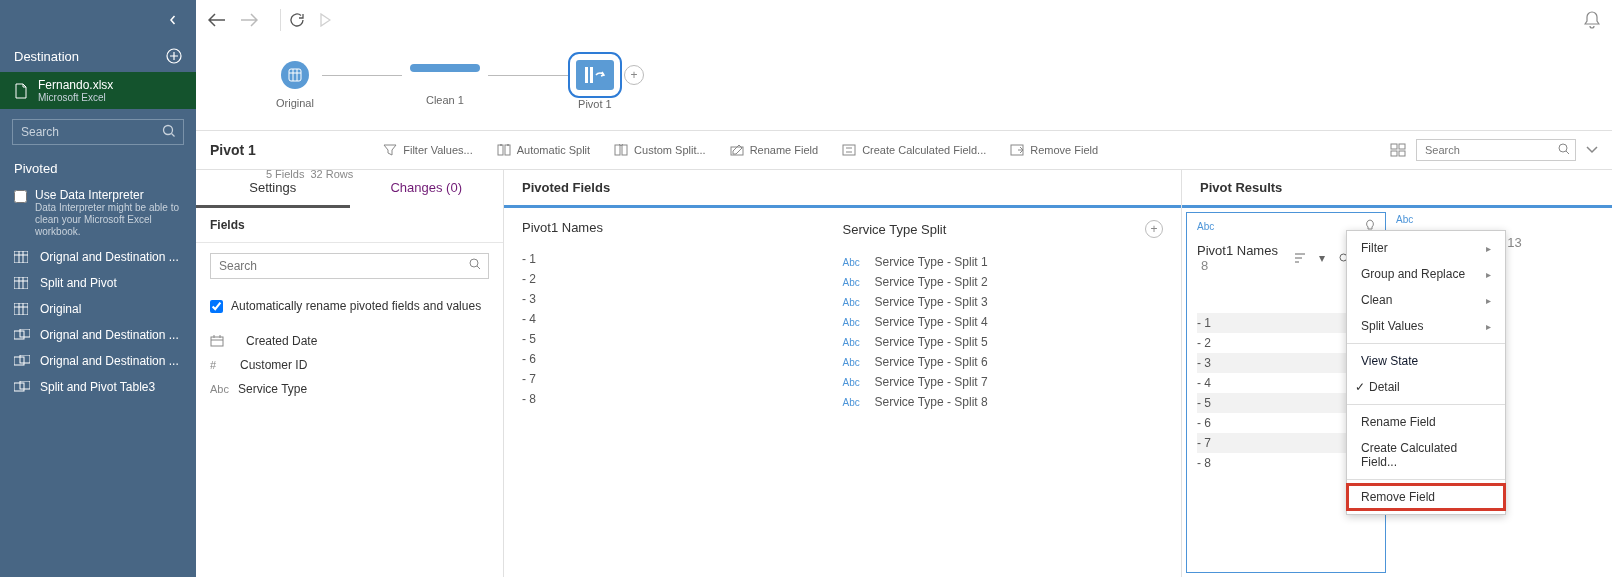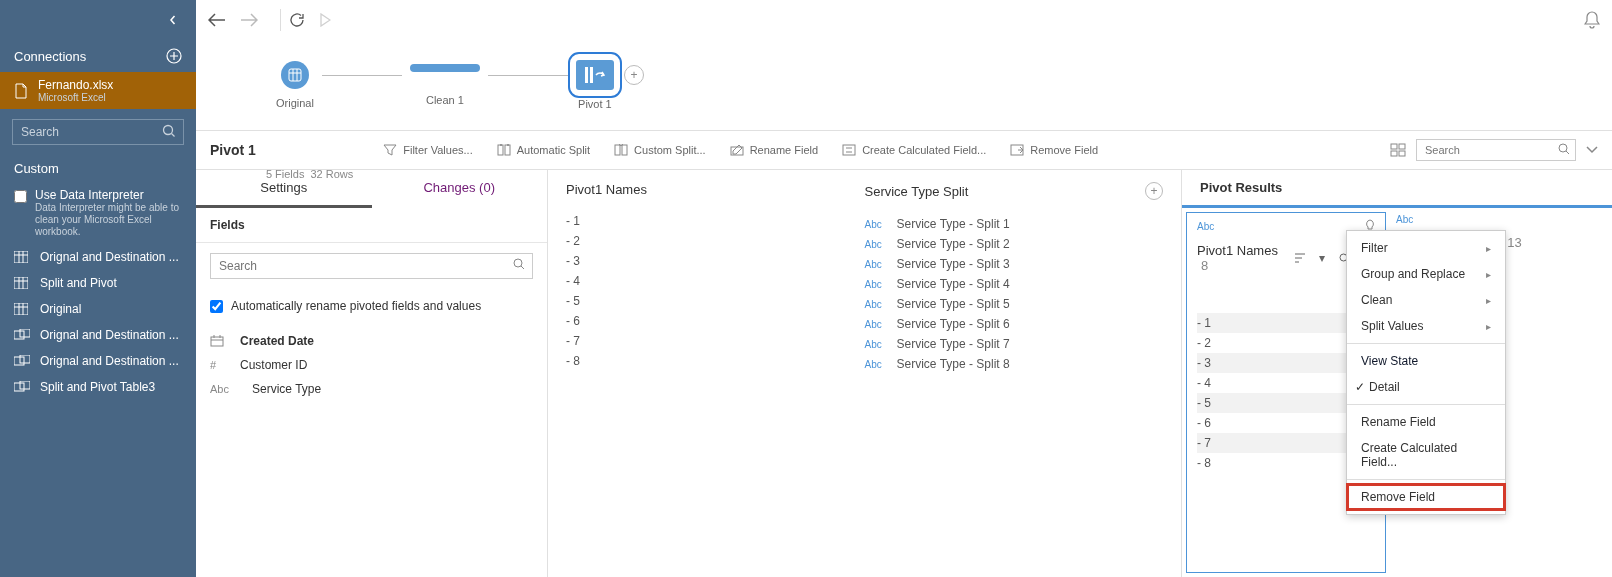--- a/index.html
+++ b/index.html
@@ -103,7 +103,7 @@
       </svg>
   </div>
   <div class="conn-header">
-    <span>Connections</span>
+    <span>Destination</span>
     <span>
       <svg width="16" height="16" viewBox="0 0 16 16" fill="none" stroke="#fff" stroke-width="1.2">
           <circle cx="8" cy="8" r="7"></circle>

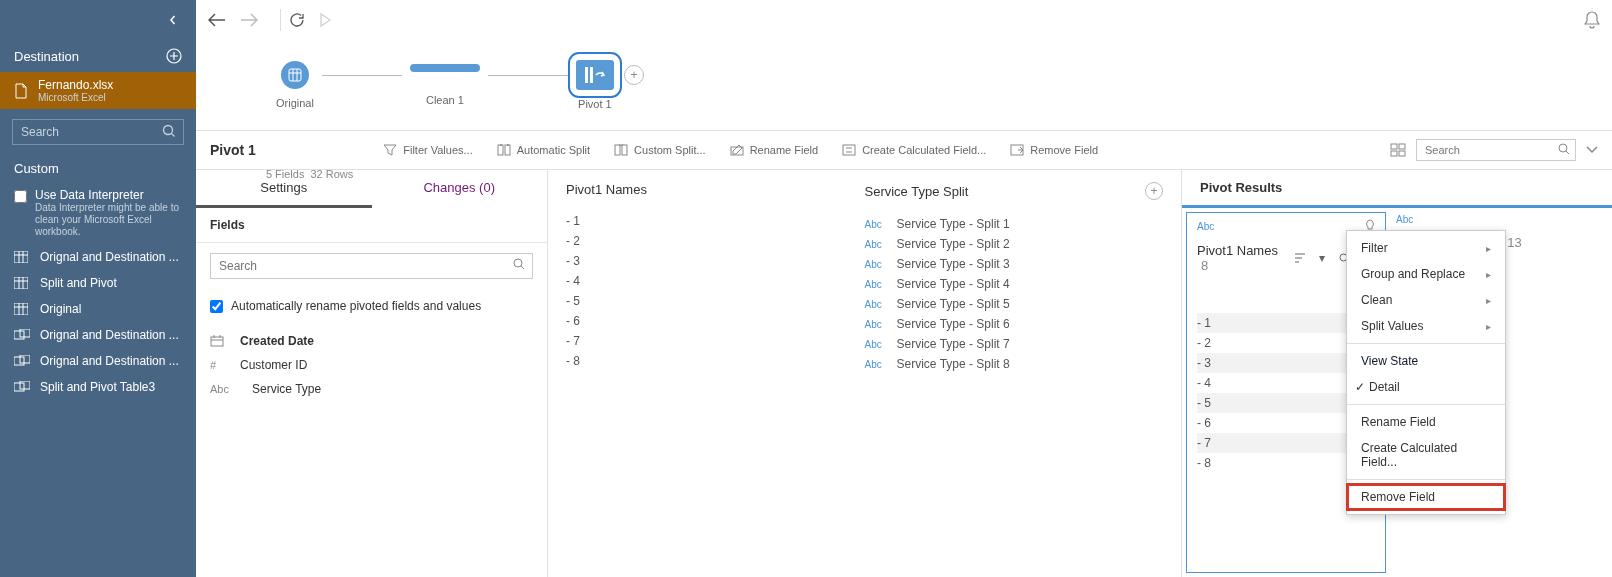--- a/index.html
+++ b/index.html
@@ -8,7 +8,7 @@
 .sidebar-collapse { height: 40px; display: flex; align-items: center; justify-content: flex-end; padding-right: 18px; }
 .sidebar-collapse svg { width: 10px; height: 10px; }
 .conn-header { display: flex; align-items: center; justify-content: space-between; padding: 8px 14px; font-size: 13px; }
-.conn-item { display: flex; align-items: center; padding: 6px 14px; background: #a16207; }
+.conn-item { display: flex; align-items: center; padding: 6px 14px; background: #14532d; }
 .conn-item .icon { margin-right: 10px; }
 .conn-item .texts { display: flex; flex-direction: column; }
 .conn-item .title { font-size: 12px; color: #fff; }

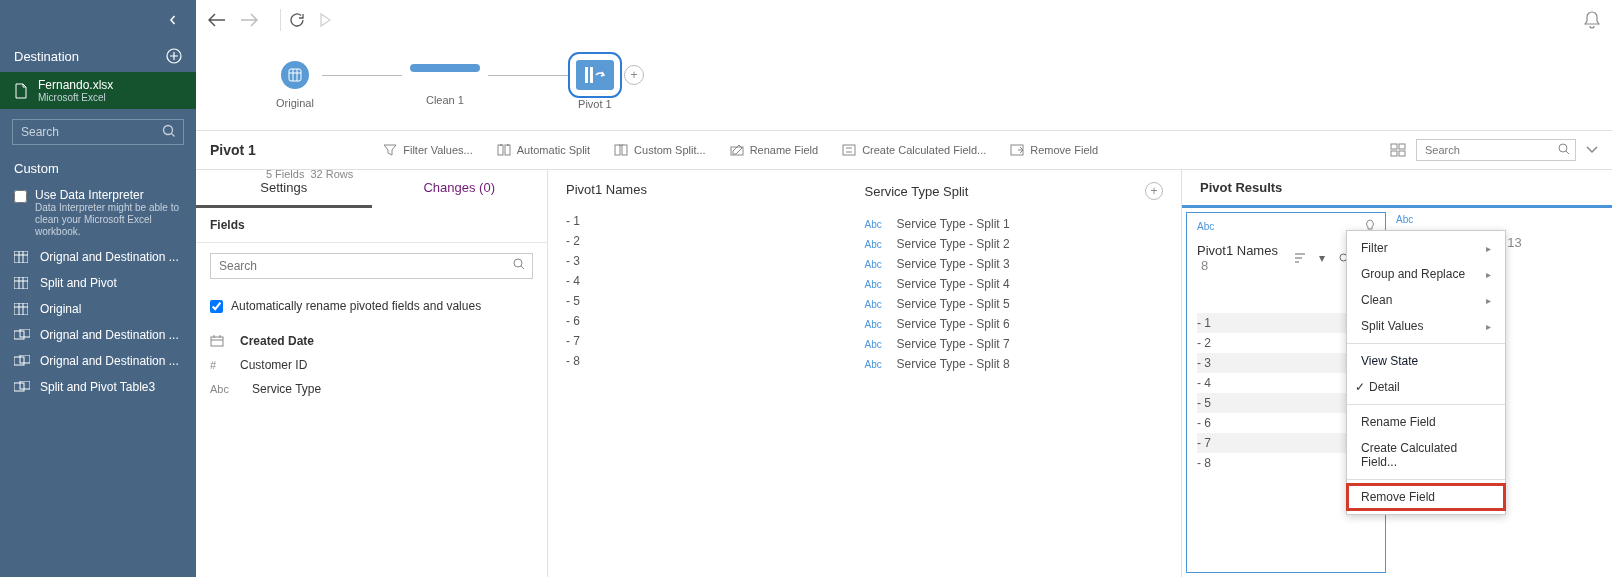--- a/index.html
+++ b/index.html
@@ -132,7 +132,7 @@
         </svg>
     </span>
   </div>
-  <div class="tables-hdr">Custom</div>
+  <div class="tables-hdr">Pivoted</div>
   <div class="interp">
     <input type="checkbox" style="">
     <div class="int-txt">

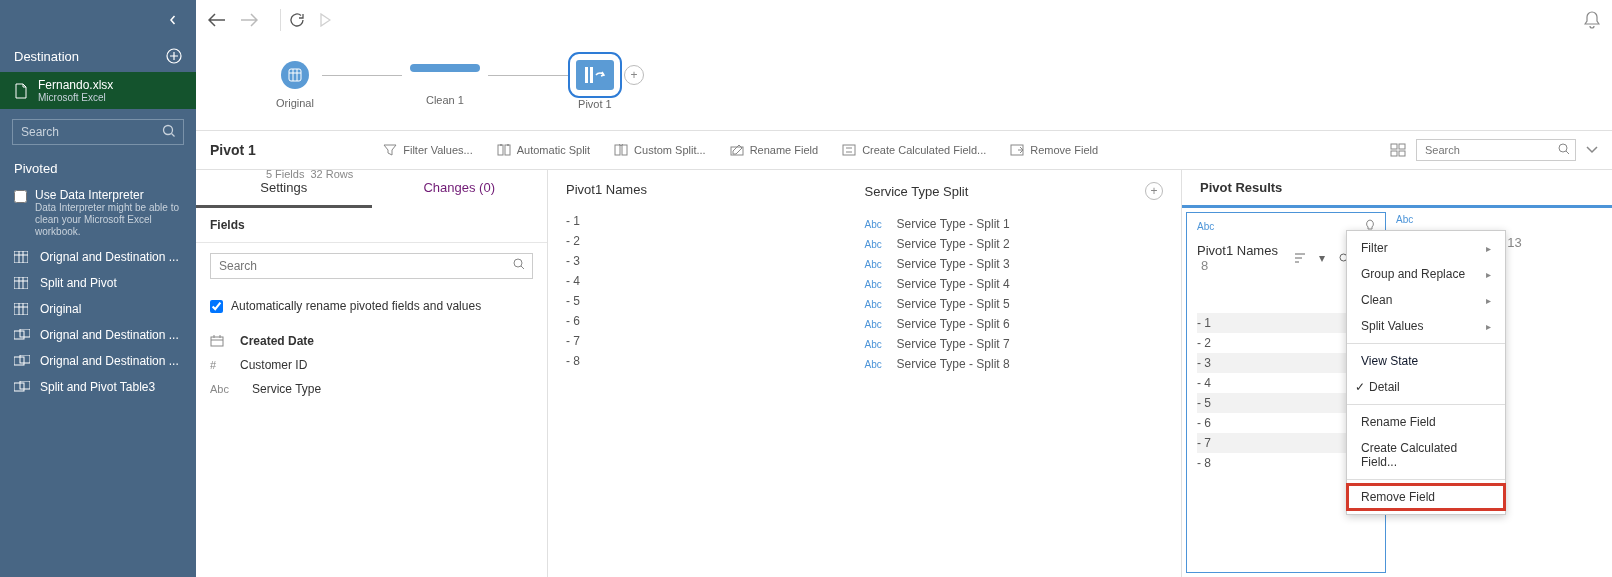--- a/index.html
+++ b/index.html
@@ -49,7 +49,7 @@
 .toolbar .search-box input { border: 1px solid #ccc; padding: 4px 26px 4px 8px; width: 160px; font-size: 11px; }
 .toolbar .search-box .sicon { position: absolute; right: 6px; top: 4px; color: #888; }
 .workspace { flex: 1; display: flex; overflow: hidden; }
-.left-pane { width: 352px; border-right: 1px solid #e0e0e0; display: flex; flex-direction: column; }
+.left-pane { width: 308px; border-right: 1px solid #e0e0e0; display: flex; flex-direction: column; }
 .tabs { display: flex; }
 .tab { flex: 1; text-align: center; padding: 10px 0; font-size: 13px; color: #701a75; cursor: pointer; }
 .tab.active { color: #333; border-bottom: 3px solid #555; }

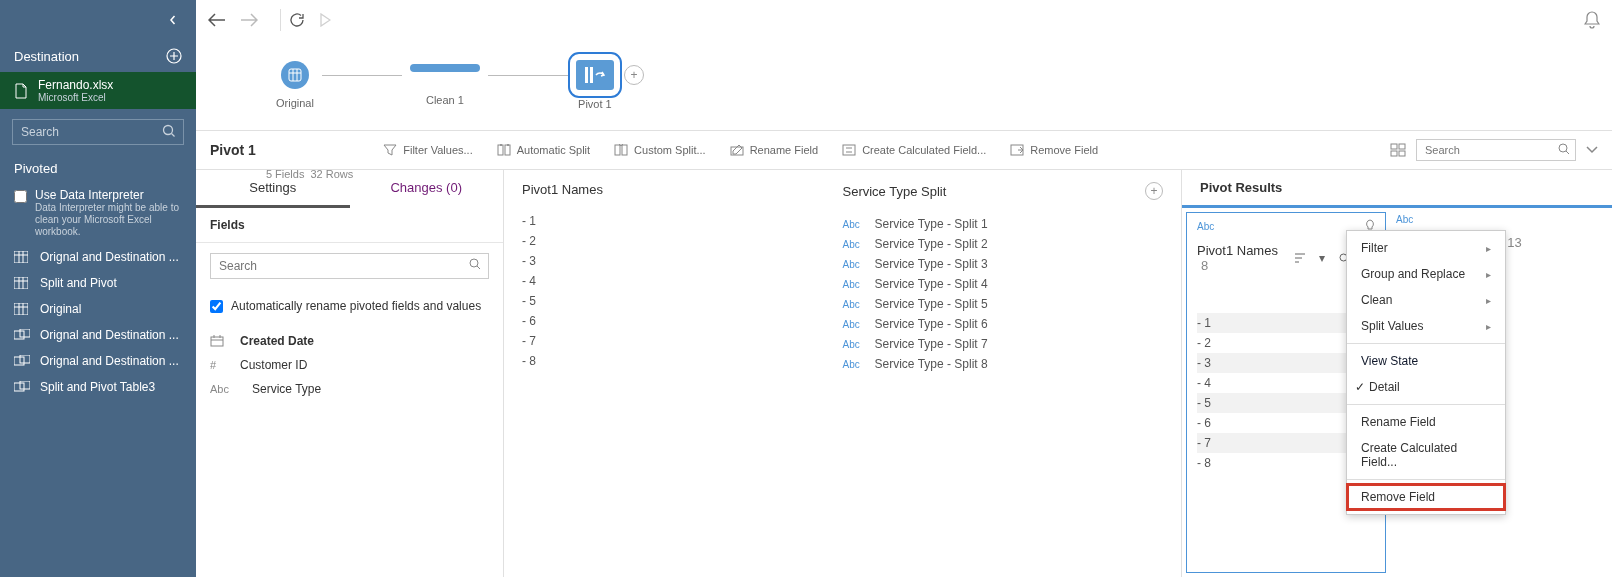--- a/index.html
+++ b/index.html
@@ -387,6 +387,7 @@
     </div>
 
     <div class="mid-pane">
+      <div class="pane-hdr">Pivoted Fields</div>
       <div class="pivoted-row">
         <div class="pivoted-col">
           <div class="col-title">

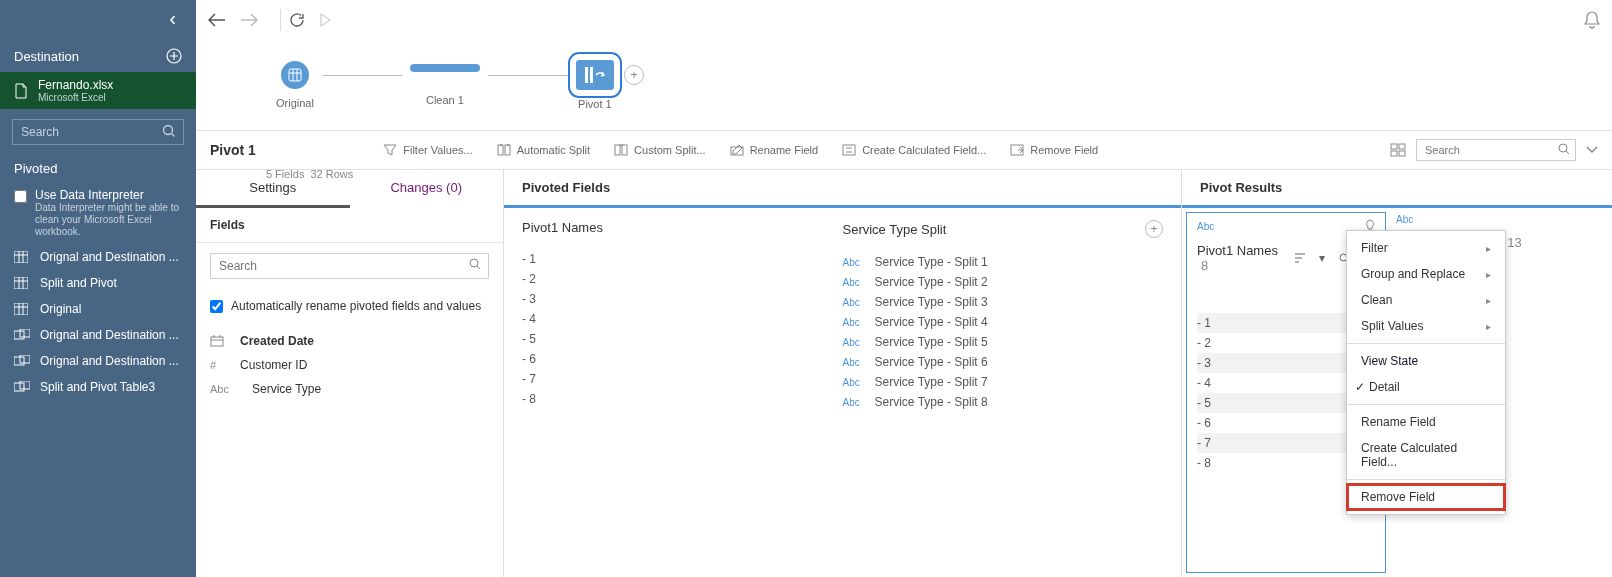--- a/index.html
+++ b/index.html
@@ -373,7 +373,7 @@
                 <path d="M1 5h12M4 0v3M10 0v3"></path>
               </svg>
             </span>
-            <span style="margin-left: 10px; font-weight: bold;">Created Date</span>
+            <span style="margin-left: 16px;">Created Date</span>
           </li>
           <li>
             <span class="ficon">#</span>

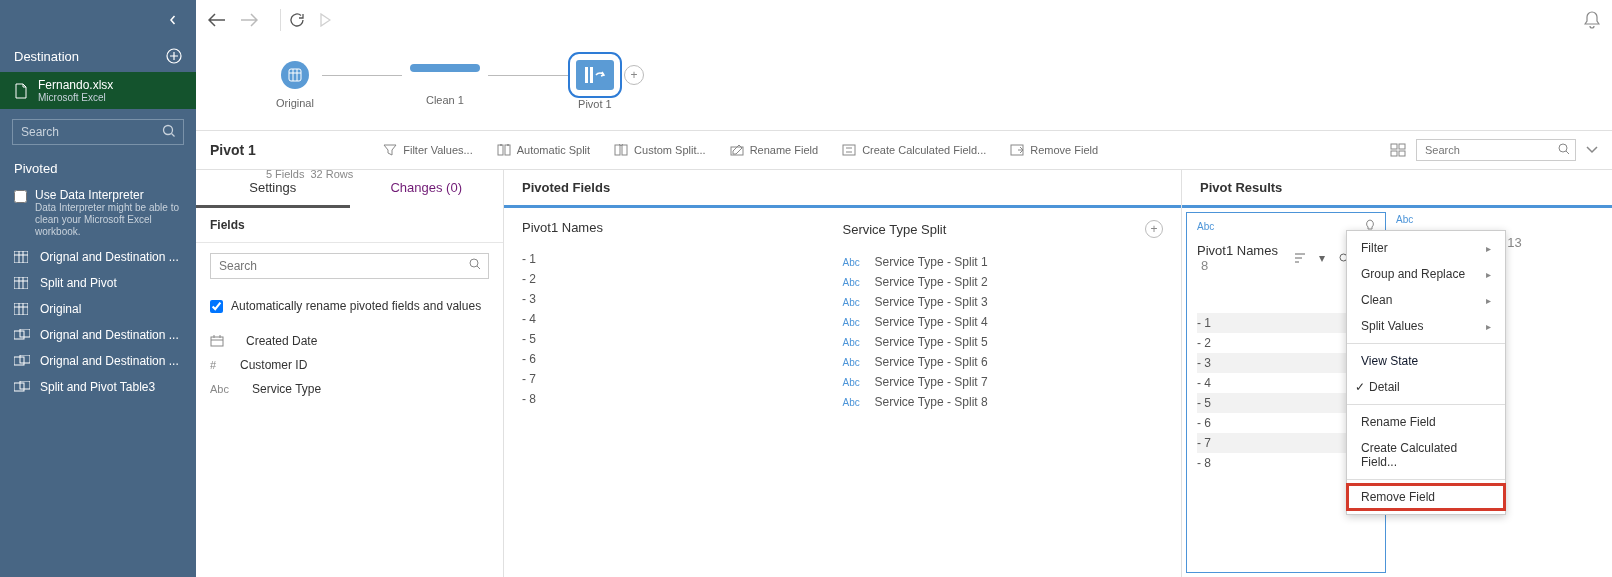--- a/index.html
+++ b/index.html
@@ -381,7 +381,7 @@
           </li>
           <li>
             <span class="ficon">Abc</span>
-            <span style="margin-left: 22px;">Service Type</span>
+            <span style="margin-left: 8px;">Service Type</span>
           </li>
         </ul>
     </div>

